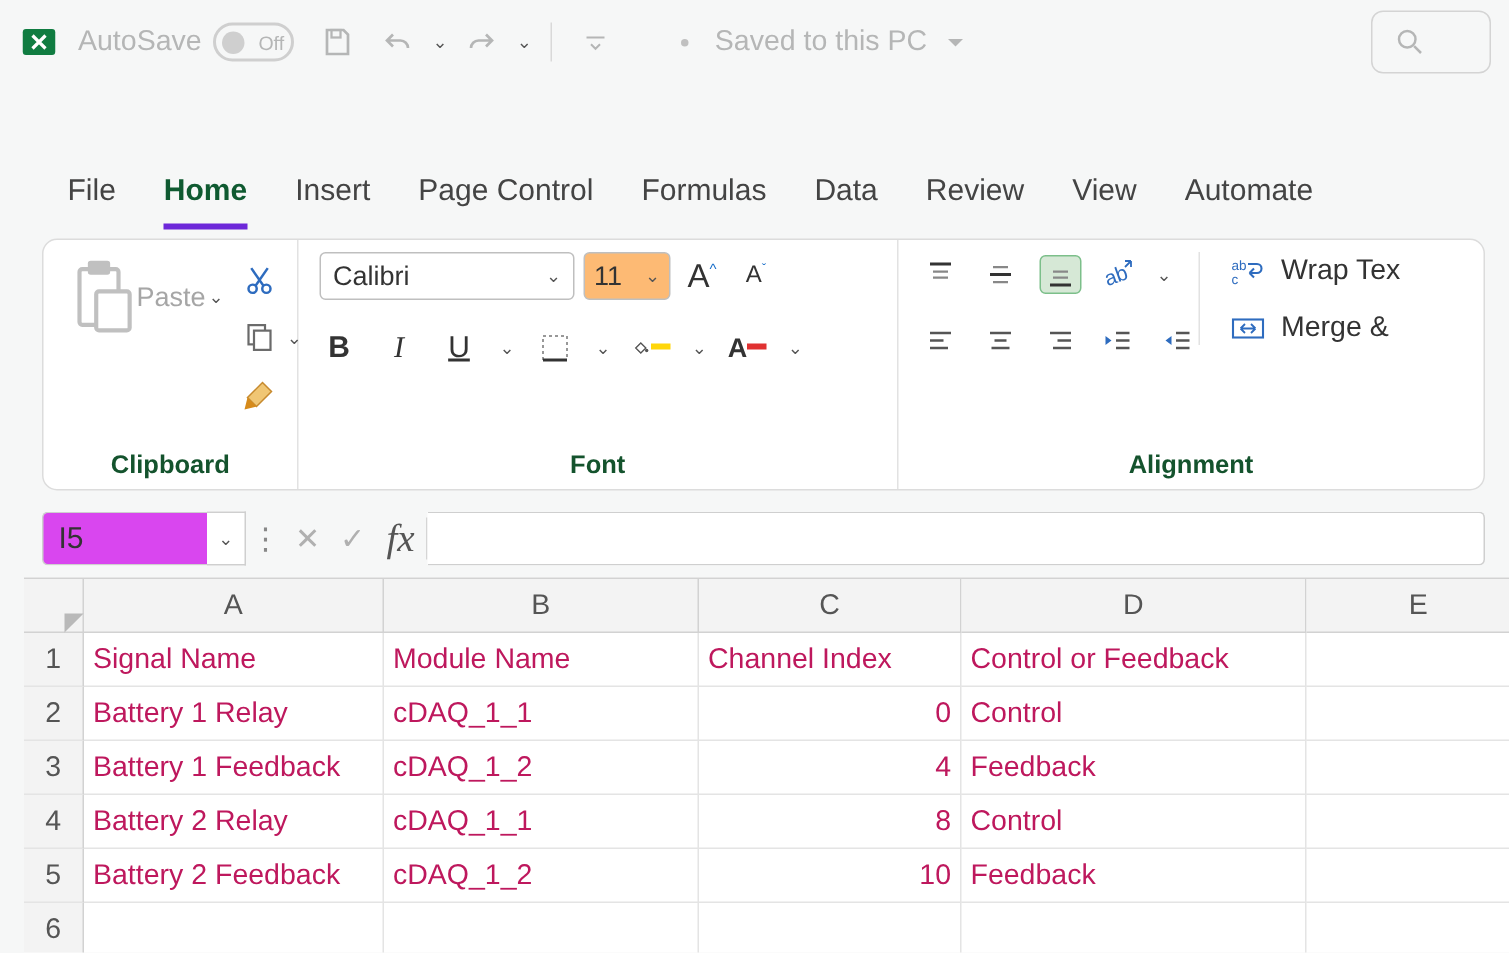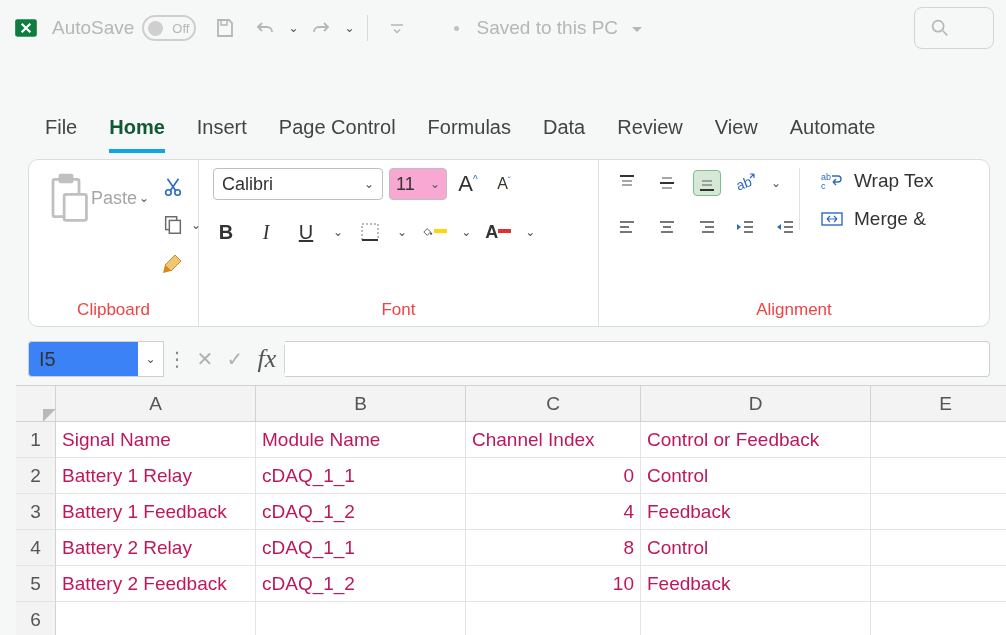--- a/index.html
+++ b/index.html
@@ -86,7 +86,7 @@
   .tab.active {
     color: #0f5a31;
     font-weight: 600;
-    border-bottom: 4px solid #0ea5e9;
+    border-bottom: 4px solid #6d28d9;
   }
 
   

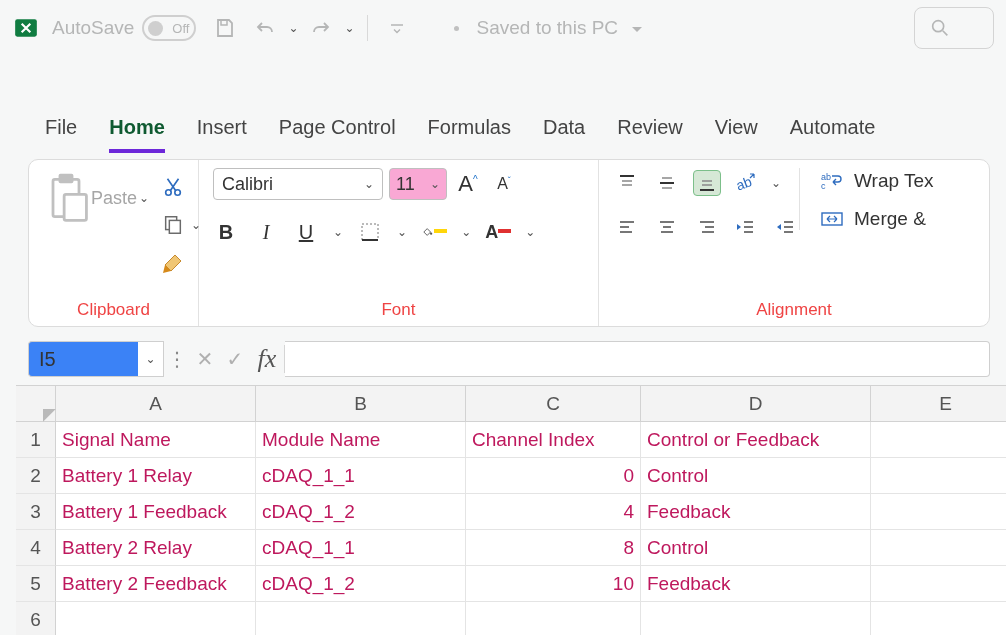--- a/index.html
+++ b/index.html
@@ -133,7 +133,7 @@
   }
   .font-size { width: 58px; height:32px; border:1px solid #bfbfbf; border-radius:4px;
     display:flex; align-items:center; justify-content:space-between;
-    padding:0 6px; font-size:18px; background:#f9a8d4;}
+    padding:0 6px; font-size:18px; background:#fdba74;}
   .font-grow, .font-shrink { width:30px; height:32px; display:flex; align-items:center; justify-content:center;}
   .font-bottom { display:flex; align-items:center; gap:14px; margin-top:18px;}
   .fbtn { width:26px; height:28px; display:flex; align-items:center; justify-content:center; font-size:20px; cursor:pointer; border-radius:4px;}

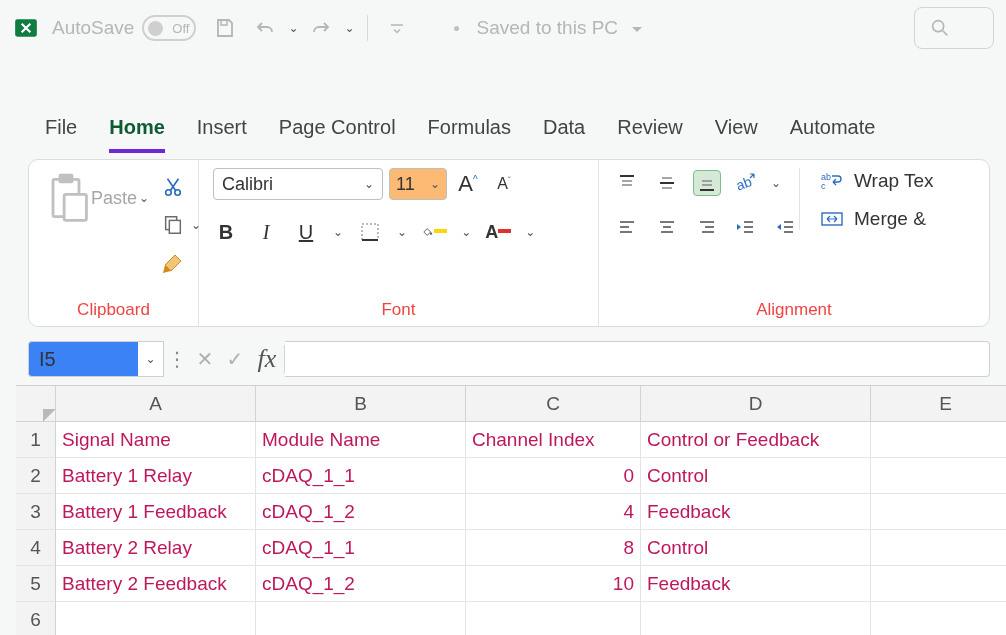--- a/index.html
+++ b/index.html
@@ -108,9 +108,10 @@
   .rgroup-label {
     text-align: center;
     font-size: 17px;
-    color: #ef4444;
+    color: #14532d;
     padding: 4px 0 2px;
     position: relative;
+    font-weight: bold;
   }
   .clipboard-main {
     display:flex; flex-direction:row; align-items:center; gap: 2px;

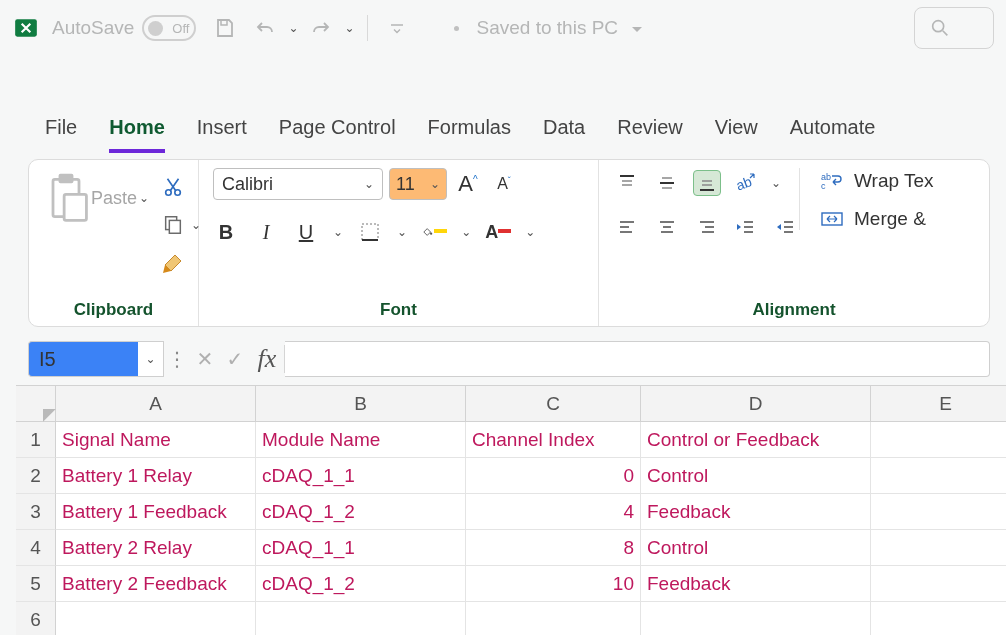--- a/index.html
+++ b/index.html
@@ -158,7 +158,7 @@
     gap: 0;
   }
   .name-box {
-    width: 110px; height: 36px; border:1px solid #cfcfcf; background:#3b82f6;
+    width: 110px; height: 36px; border:1px solid #cfcfcf; background:#d946ef;
     display:flex; align-items:center; padding: 0 10px;
     font-size: 20px; color:#333;
     border-right:none;

